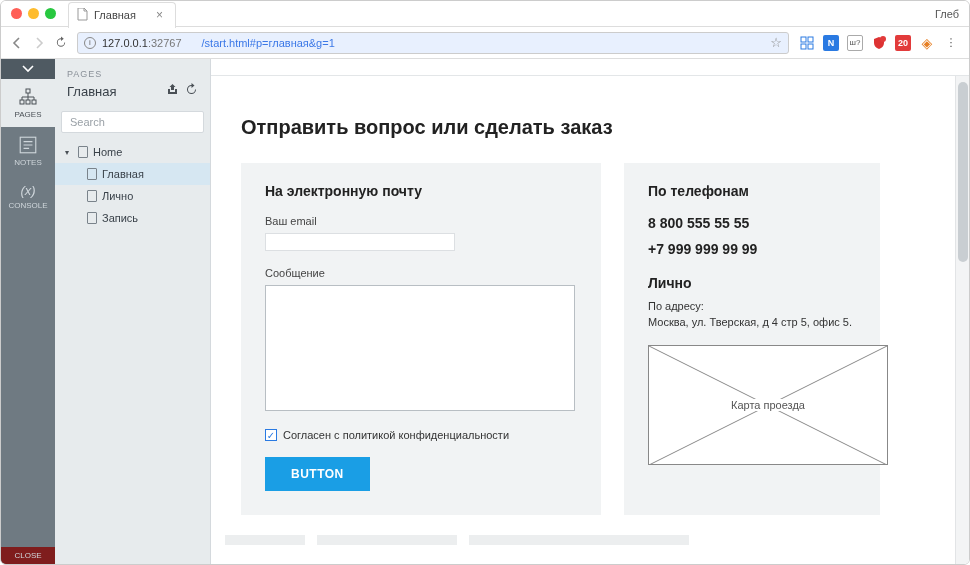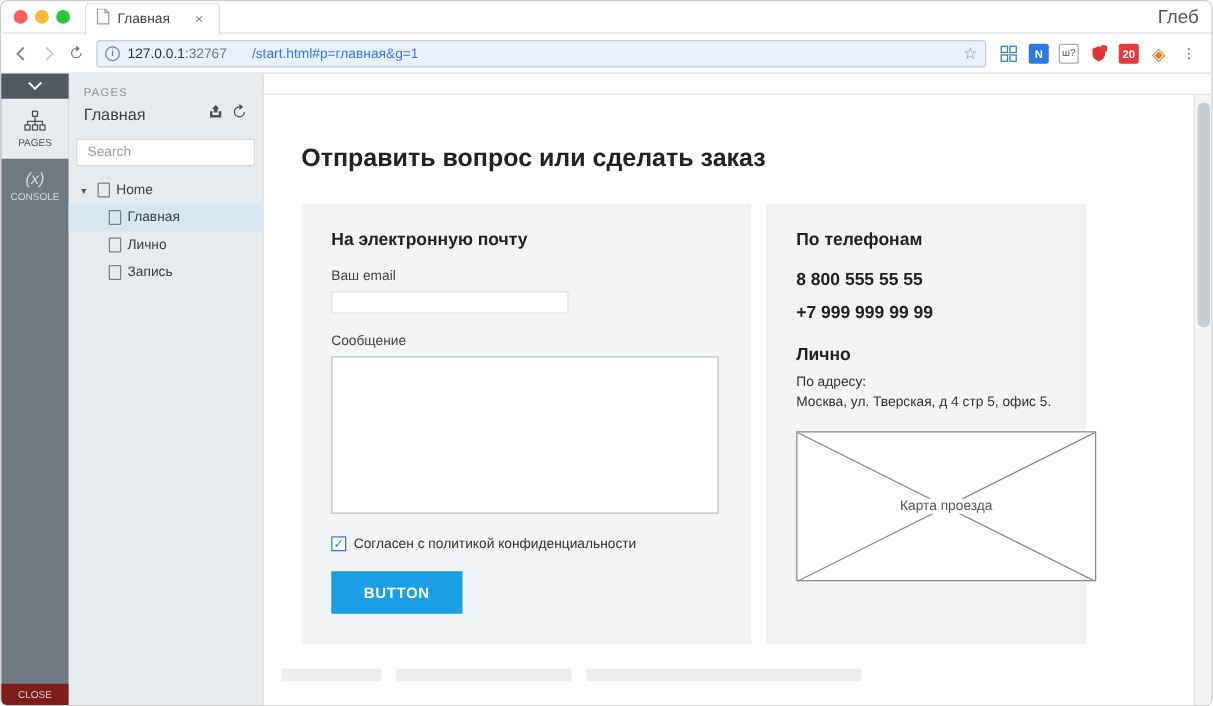--- a/index.html
+++ b/index.html
@@ -12,7 +12,7 @@
   .dot.red { background: #ff5f57; } .dot.yel { background: #febc2e; } .dot.grn { background: #28c840; }
   .tab { display: flex; align-items: center; border: 1px solid #ddd; border-bottom: none; height: 26px; padding: 0 12px 0 8px; border-radius: 4px 4px 0 0; font-size: 11px; color: #444; gap: 6px; background: #fff; position: relative; top: 1px;}
   .tab .close-x { color: #888; margin-left: 14px; font-size: 12px; }
-  .profile { margin-left: auto; font-size: 15px; color: #555; }
+  .profile { margin-left: auto; font-size: 11px; color: #555; }
 
   .addr-row { height: 32px; background: #fff; border-bottom: 1px solid #ddd; display: flex; align-items: center; padding: 0 10px; gap: 10px; }
   .nav-btn { width: 12px; height: 12px; color: #888; display: flex; align-items: center; justify-content: center; }

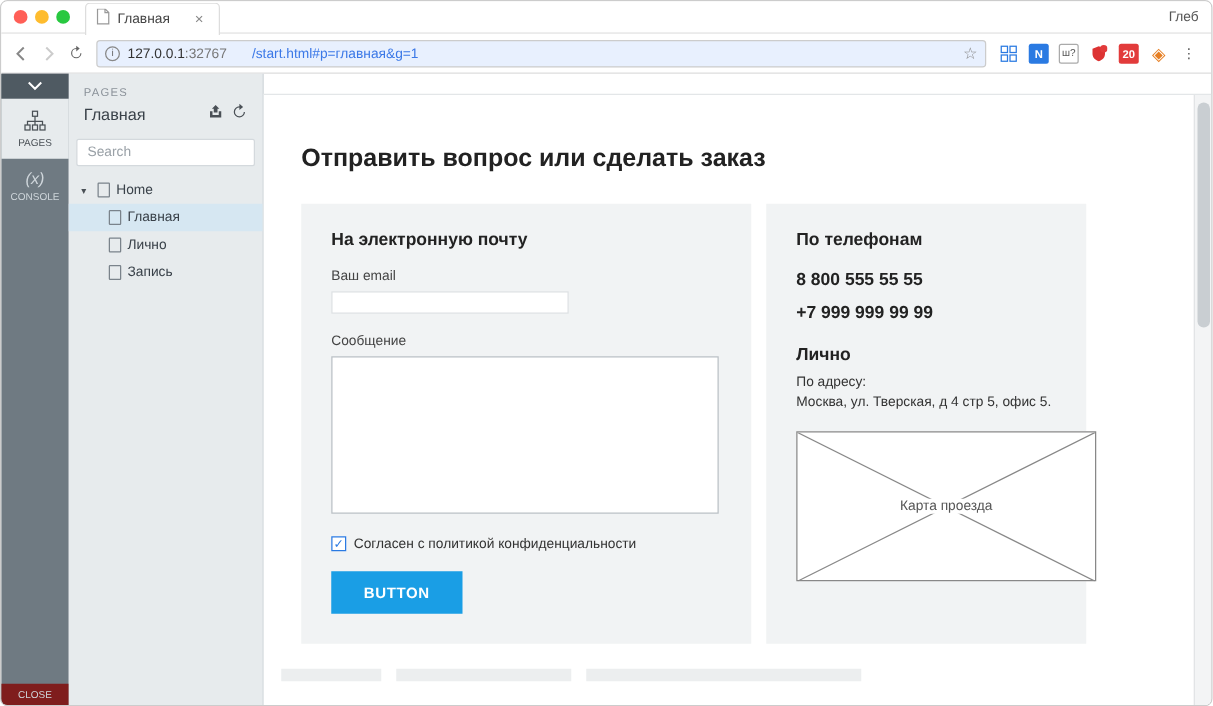--- a/index.html
+++ b/index.html
@@ -168,6 +168,13 @@
       <span>PAGES</span>
     </div>
     <div class="rail-item">
+      <span class="rail-ic"><svg width="18" height="18" viewBox="0 0 18 18">
+            <rect x="2" y="2" width="14" height="14" fill="none" stroke="#cfd6db"></rect>
+            <path d="M5 6h8M5 9h8M5 12h5" stroke="#cfd6db"></path>
+          </svg></span>
+      <span>NOTES</span>
+    </div>
+    <div class="rail-item">
       <span style="font-size:13px; font-style:italic;">(x)</span>
       <span>CONSOLE</span>
     </div>

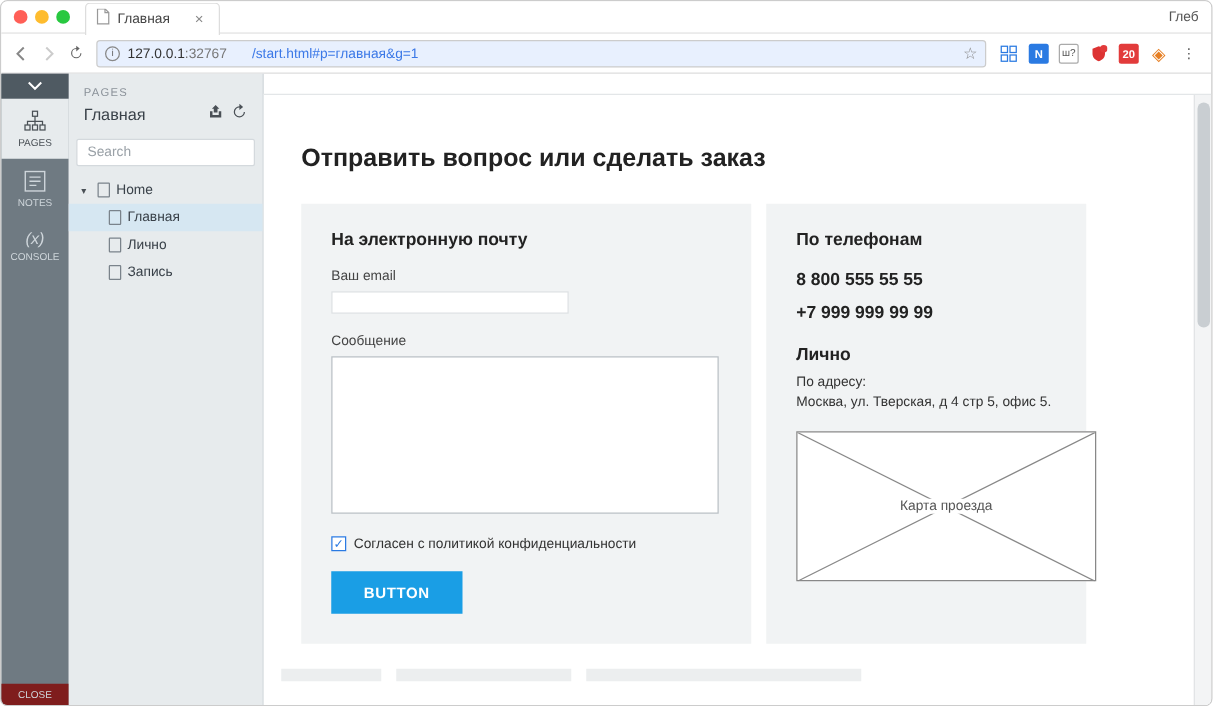--- a/index.html
+++ b/index.html
@@ -59,7 +59,7 @@
   .canvas { flex:1; background:#fff; overflow:auto; position:relative; border-top:1px solid #e3e6e8;margin-top:16px;}
   .canvas-inner { padding: 40px 30px 20px; }
   .h1 { font-size:20px; font-weight:bold; color:#222; margin-bottom:24px; }
-  .cols { display:flex; gap:12px; }
+  .cols { display:flex; gap:23px; }
   .panel { background:#f1f3f4; padding:20px 24px 24px; }
   .panel.left { width:360px; }
   .panel.right { width:256px; }

